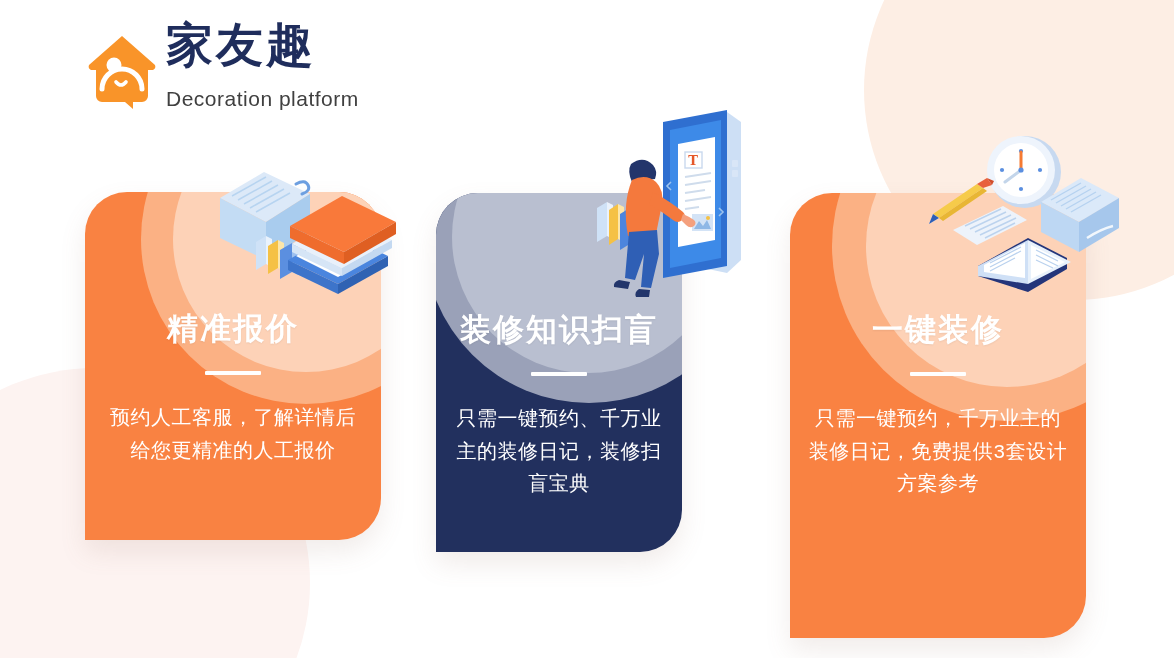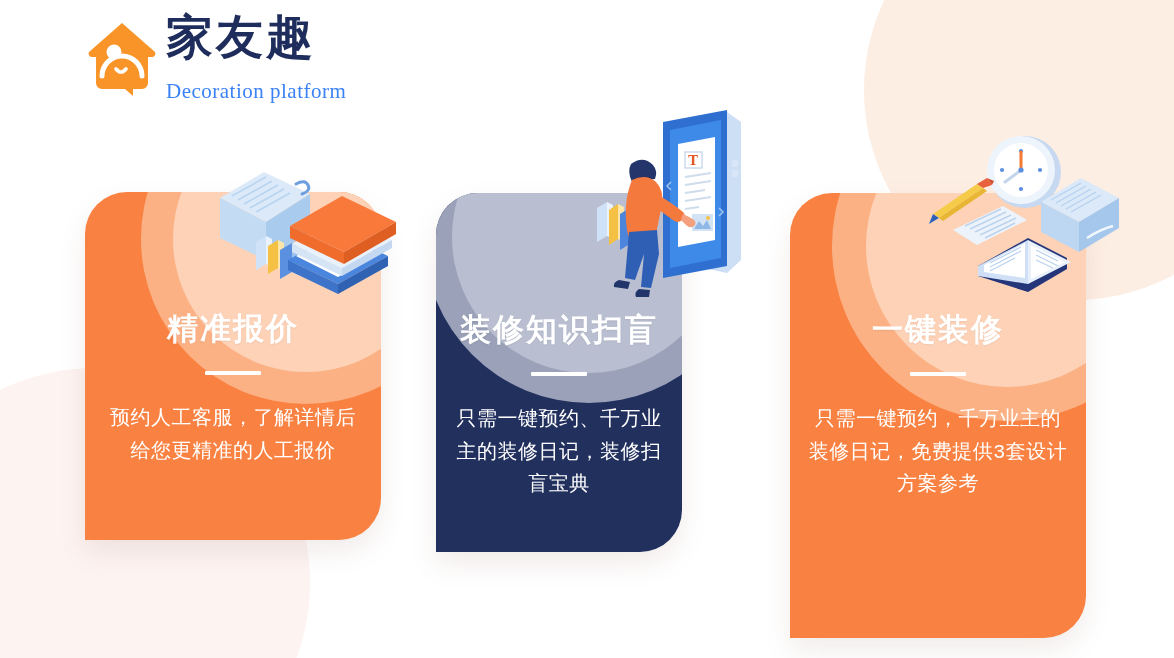--- a/index.html
+++ b/index.html
@@ -44,9 +44,9 @@
   .logo {
     position: absolute;
     left: 86px;
-    top: 12px;
+    top: 20px;
     display: flex;
-    align-items: center;
+    align-items: flex-end;
   }
   .logo-mark { width: 72px; height: 78px; flex: none; margin-top: 2px; }
   .logo-text { margin-left: 8px; }

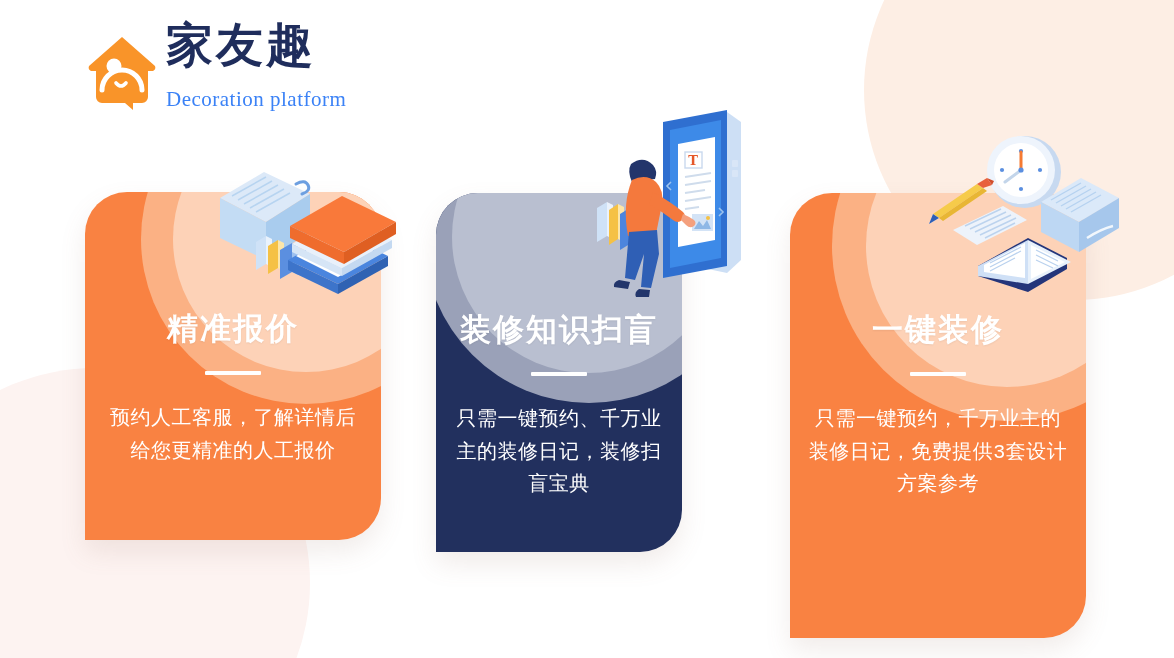--- a/index.html
+++ b/index.html
@@ -61,9 +61,9 @@
   .logo-sub {
     margin-top: 18px;
     font-size: 21px;
-    color: #3b82f6;
+    color: #404040;
     letter-spacing: 0.5px;
-    font-family: Liberation Serif, serif;
+    font-family: Liberation Sans, sans-serif;
   }
 
   

